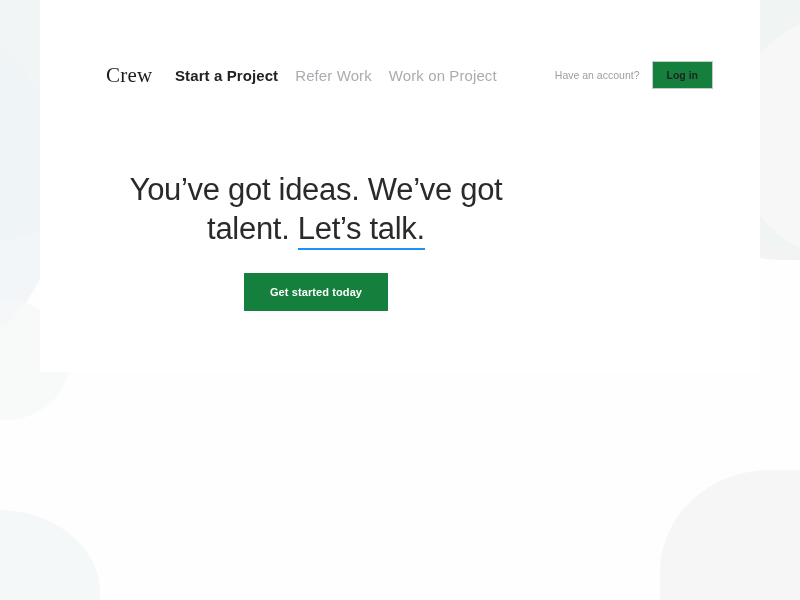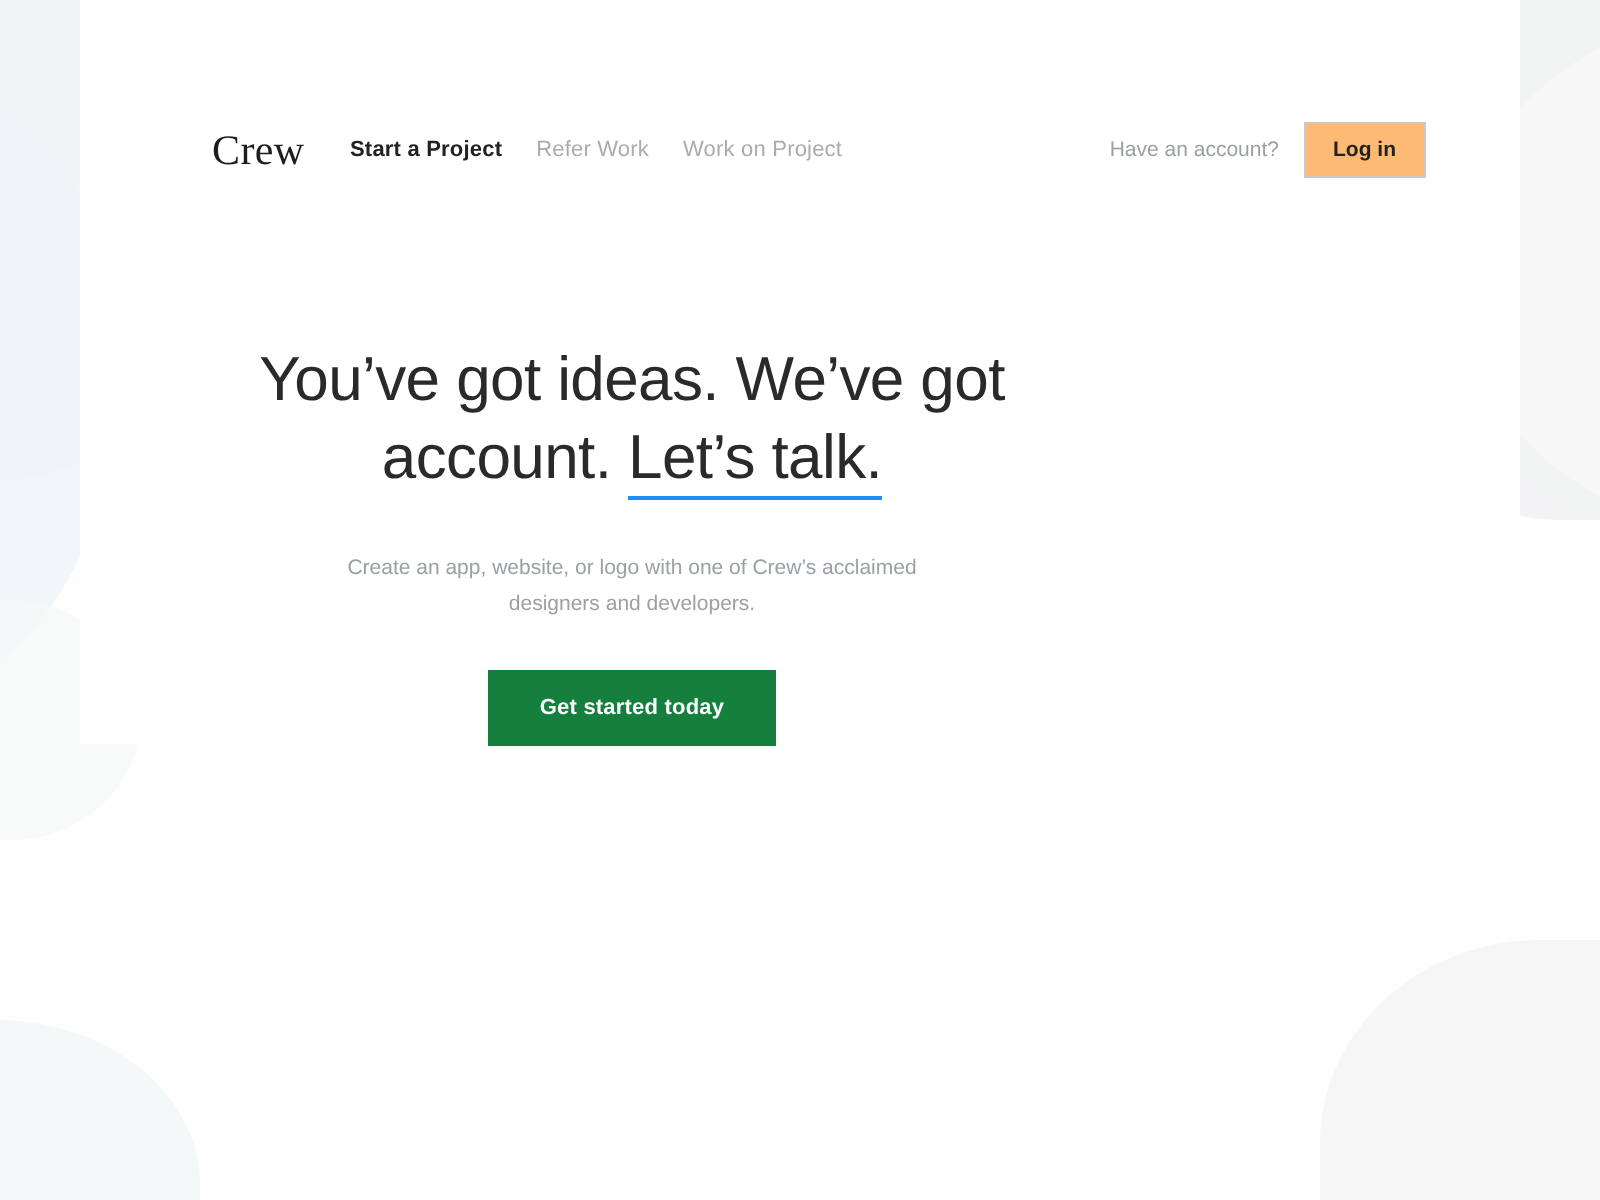--- a/index.html
+++ b/index.html
@@ -41,7 +41,7 @@
   #brand-logo{ position:absolute; left:106px; font-size:21px; letter-spacing:.2px;
                font-family:"Liberation Serif", serif; color:#1d1d1d; font-weight:400; }
   #main-nav{ position:absolute; left:175px; display:flex; gap:17px; align-items:center; }
-  .nav-link{ font-size:11px; color:#a8acb0; text-decoration:none; white-space:nowrap;
+  .nav-link{ font-size:15px; color:#a8acb0; text-decoration:none; white-space:nowrap;
              letter-spacing:.1px; cursor:pointer; }
   .nav-link.active{ color:#222; font-weight:bold; }
   #account-area{ position:absolute; right:35px; display:flex; align-items:center; gap:12px; }

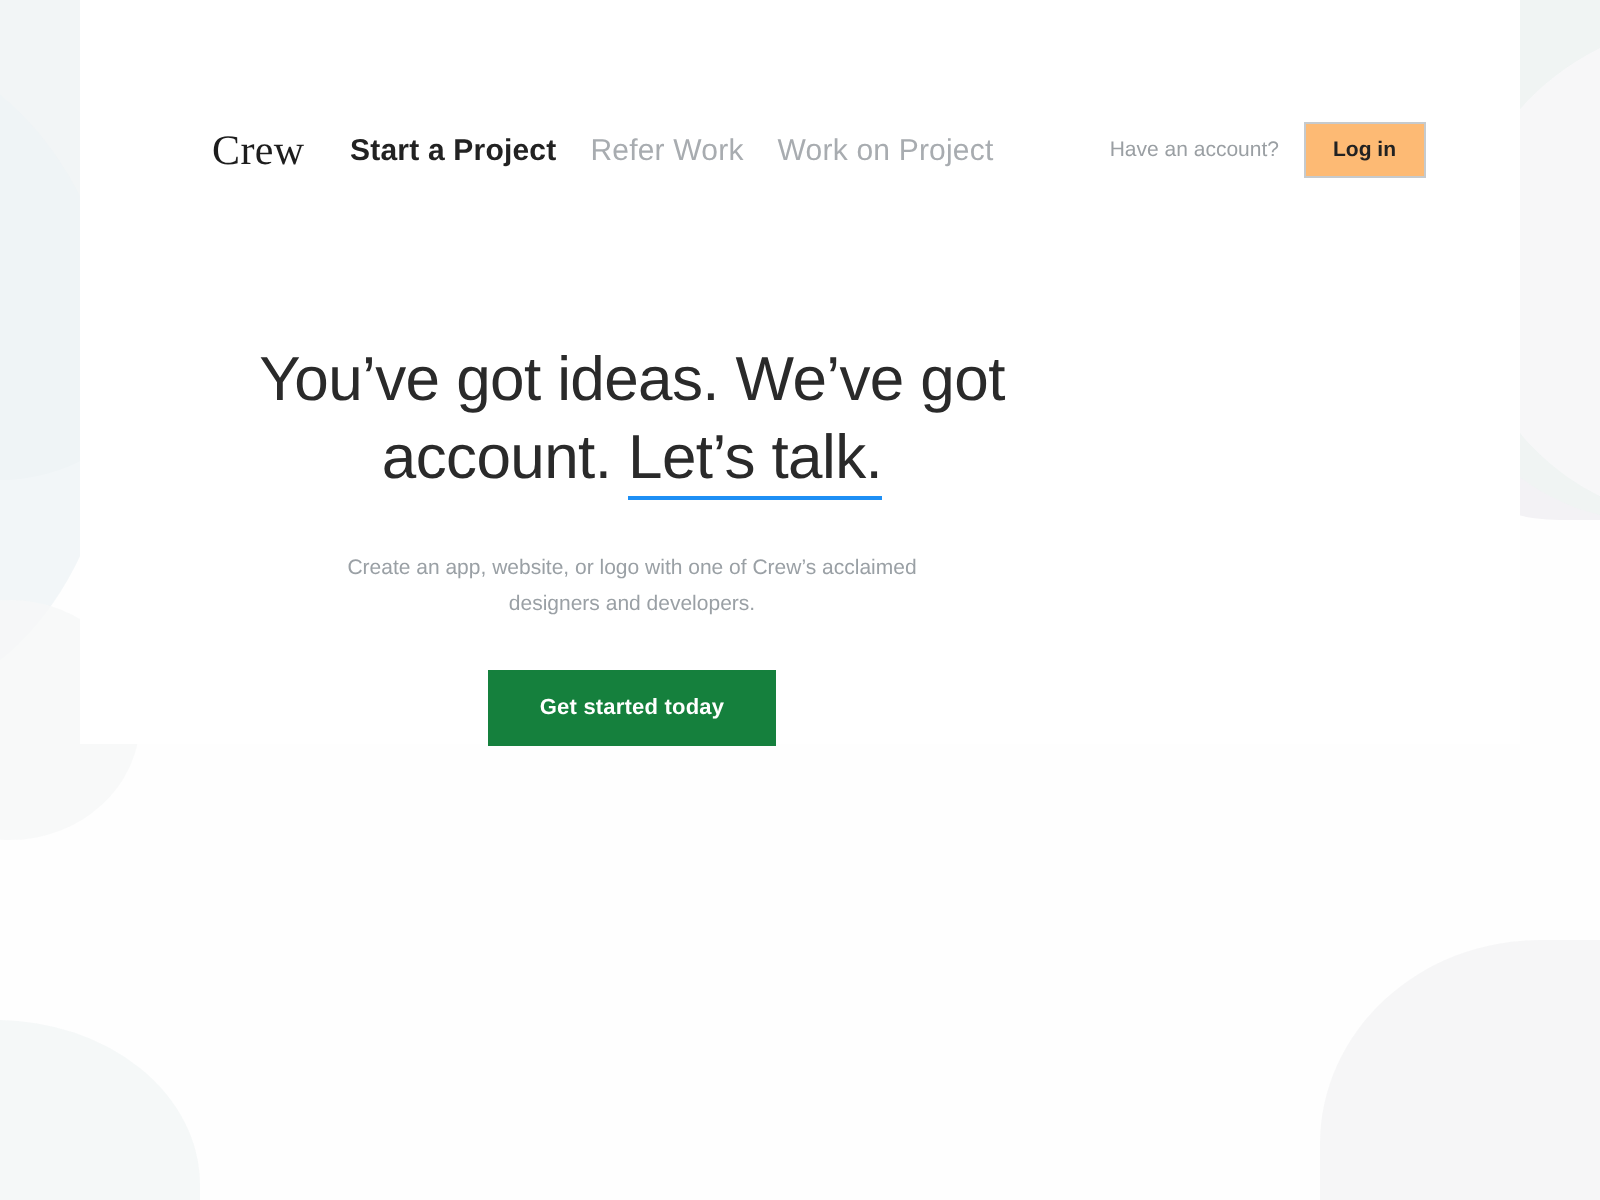--- a/index.html
+++ b/index.html
@@ -46,7 +46,7 @@
   .nav-link.active{ color:#222; font-weight:bold; }
   #account-area{ position:absolute; right:35px; display:flex; align-items:center; gap:12px; }
   #account-prompt{ font-size:10.5px; color:#9a9fa3; white-space:nowrap; }
-  #login-button{ font-size:10.5px; font-weight:bold; color:#222; background:#fdba74;
+  #login-button{ font-size:10.5px; font-weight:bold; color:#222; background:#15803d;
                  border:1px solid #c6cacd; padding:7px 14px; cursor:pointer;
                  font-family:"Liberation Sans", sans-serif; }
 

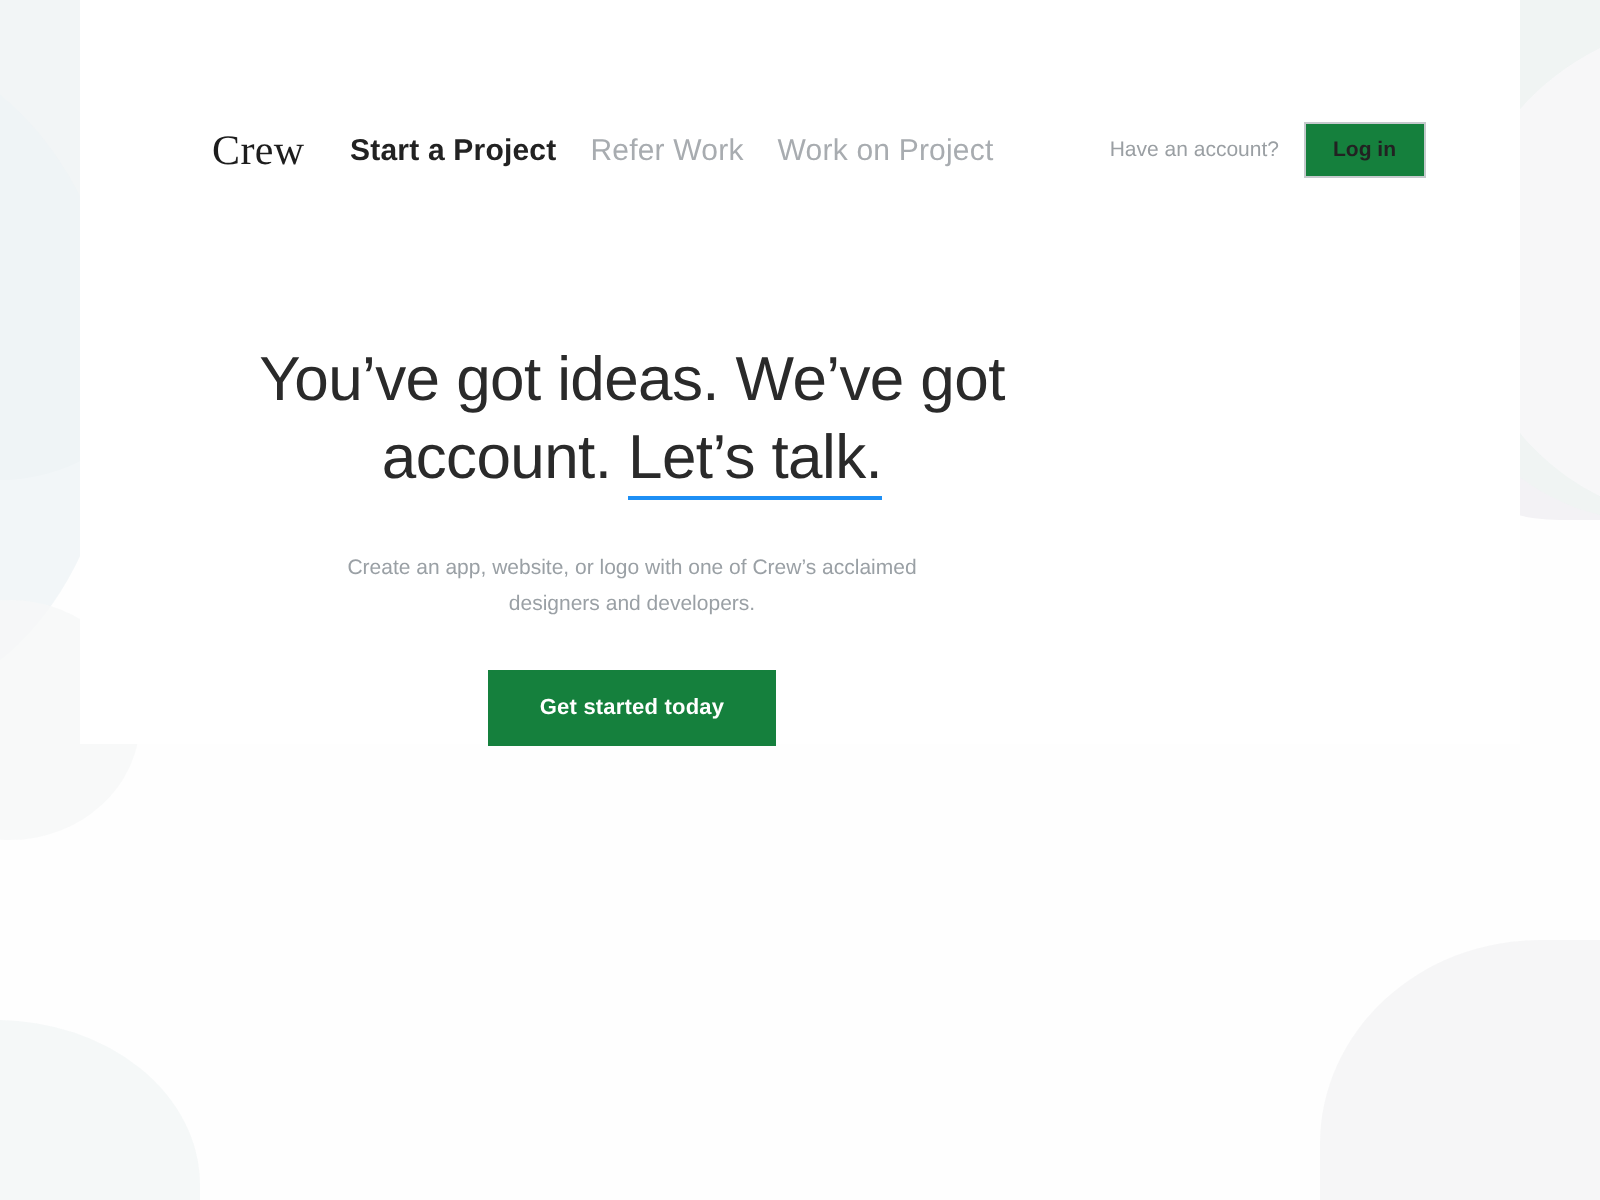--- a/index.html
+++ b/index.html
@@ -97,7 +97,7 @@
 <div id="hero">
   <h1 id="hero-title">
     <span>You’ve got ideas. We’ve got</span><br>
-    <span>account. </span><span class="u">Let’s talk.</span>
+    <span>talent. </span><span class="u">Let’s talk.</span>
   </h1>
   <p id="hero-sub">
     <span>Create an app, website, or logo with one of Crew’s acclaimed</span><br>

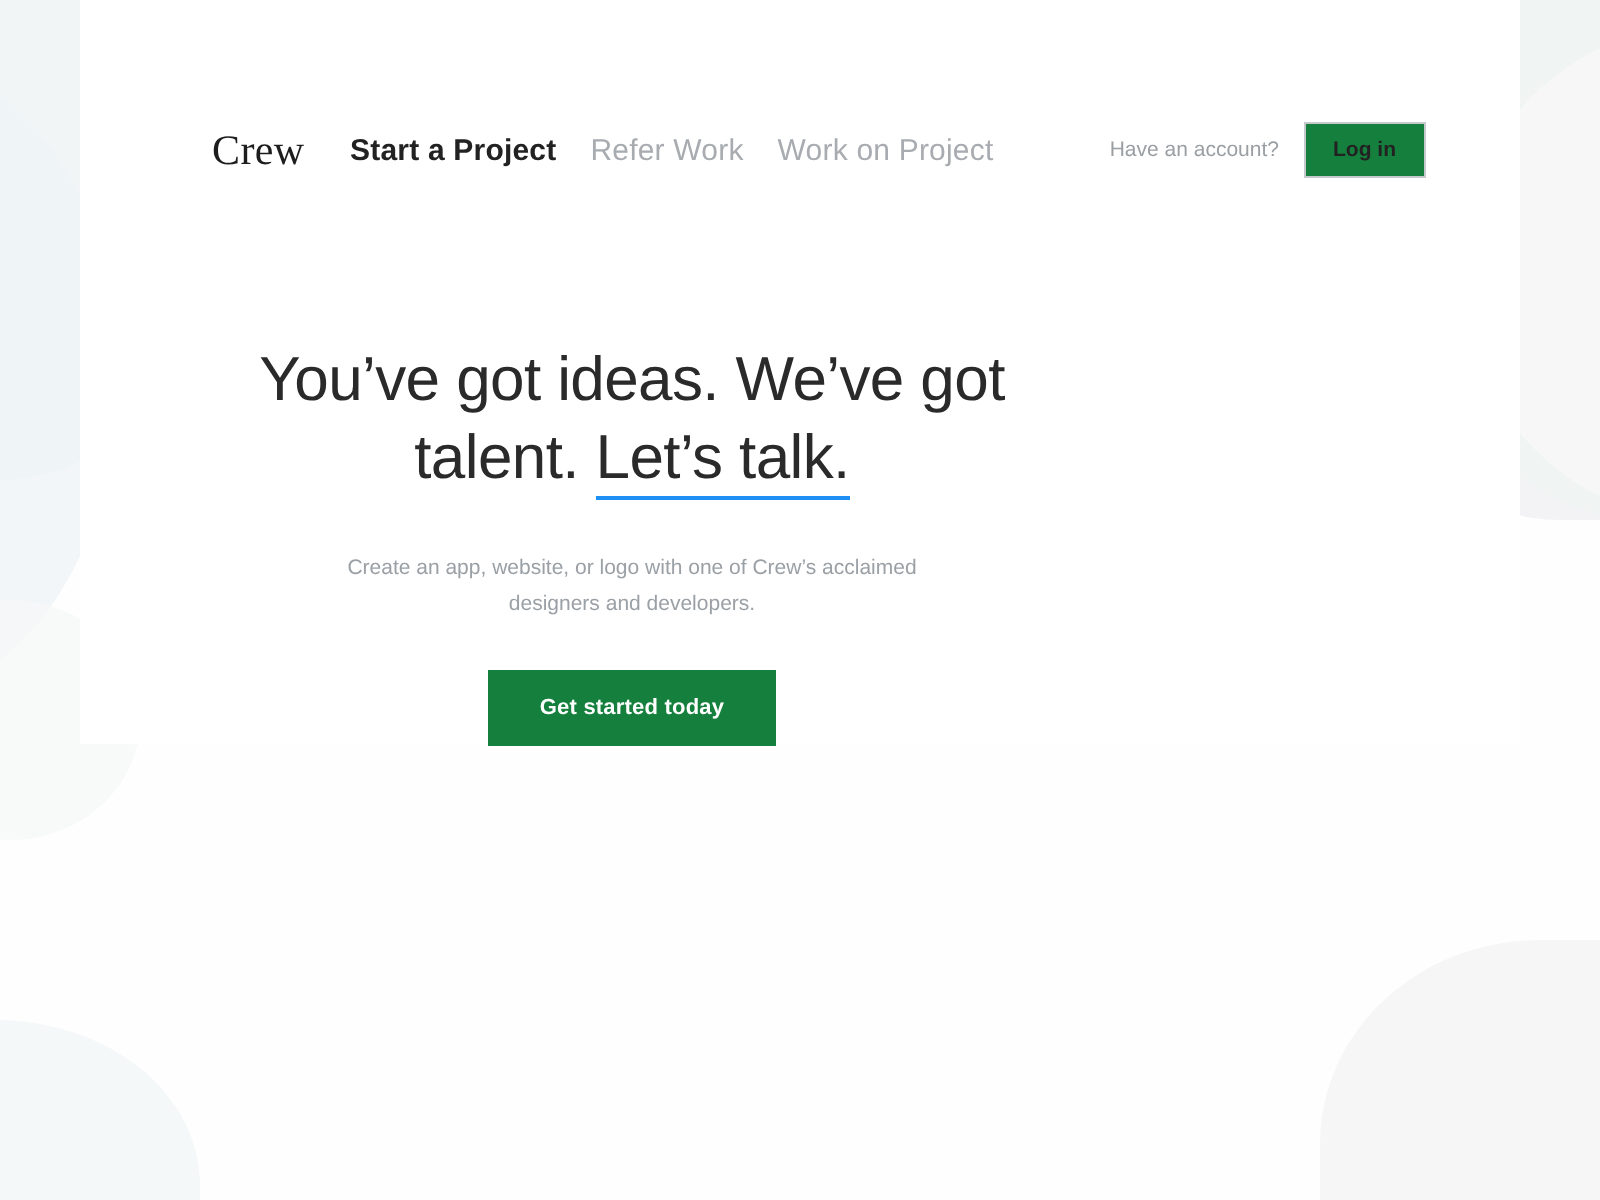--- a/index.html
+++ b/index.html
@@ -99,10 +99,6 @@
     <span>You’ve got ideas. We’ve got</span><br>
     <span>talent. </span><span class="u">Let’s talk.</span>
   </h1>
-  <p id="hero-sub">
-    <span>Create an app, website, or logo with one of Crew’s acclaimed</span><br>
-    <span>designers and developers.</span>
-  </p>
   <button id="cta-button">Get started today</button>
 </div>
 

